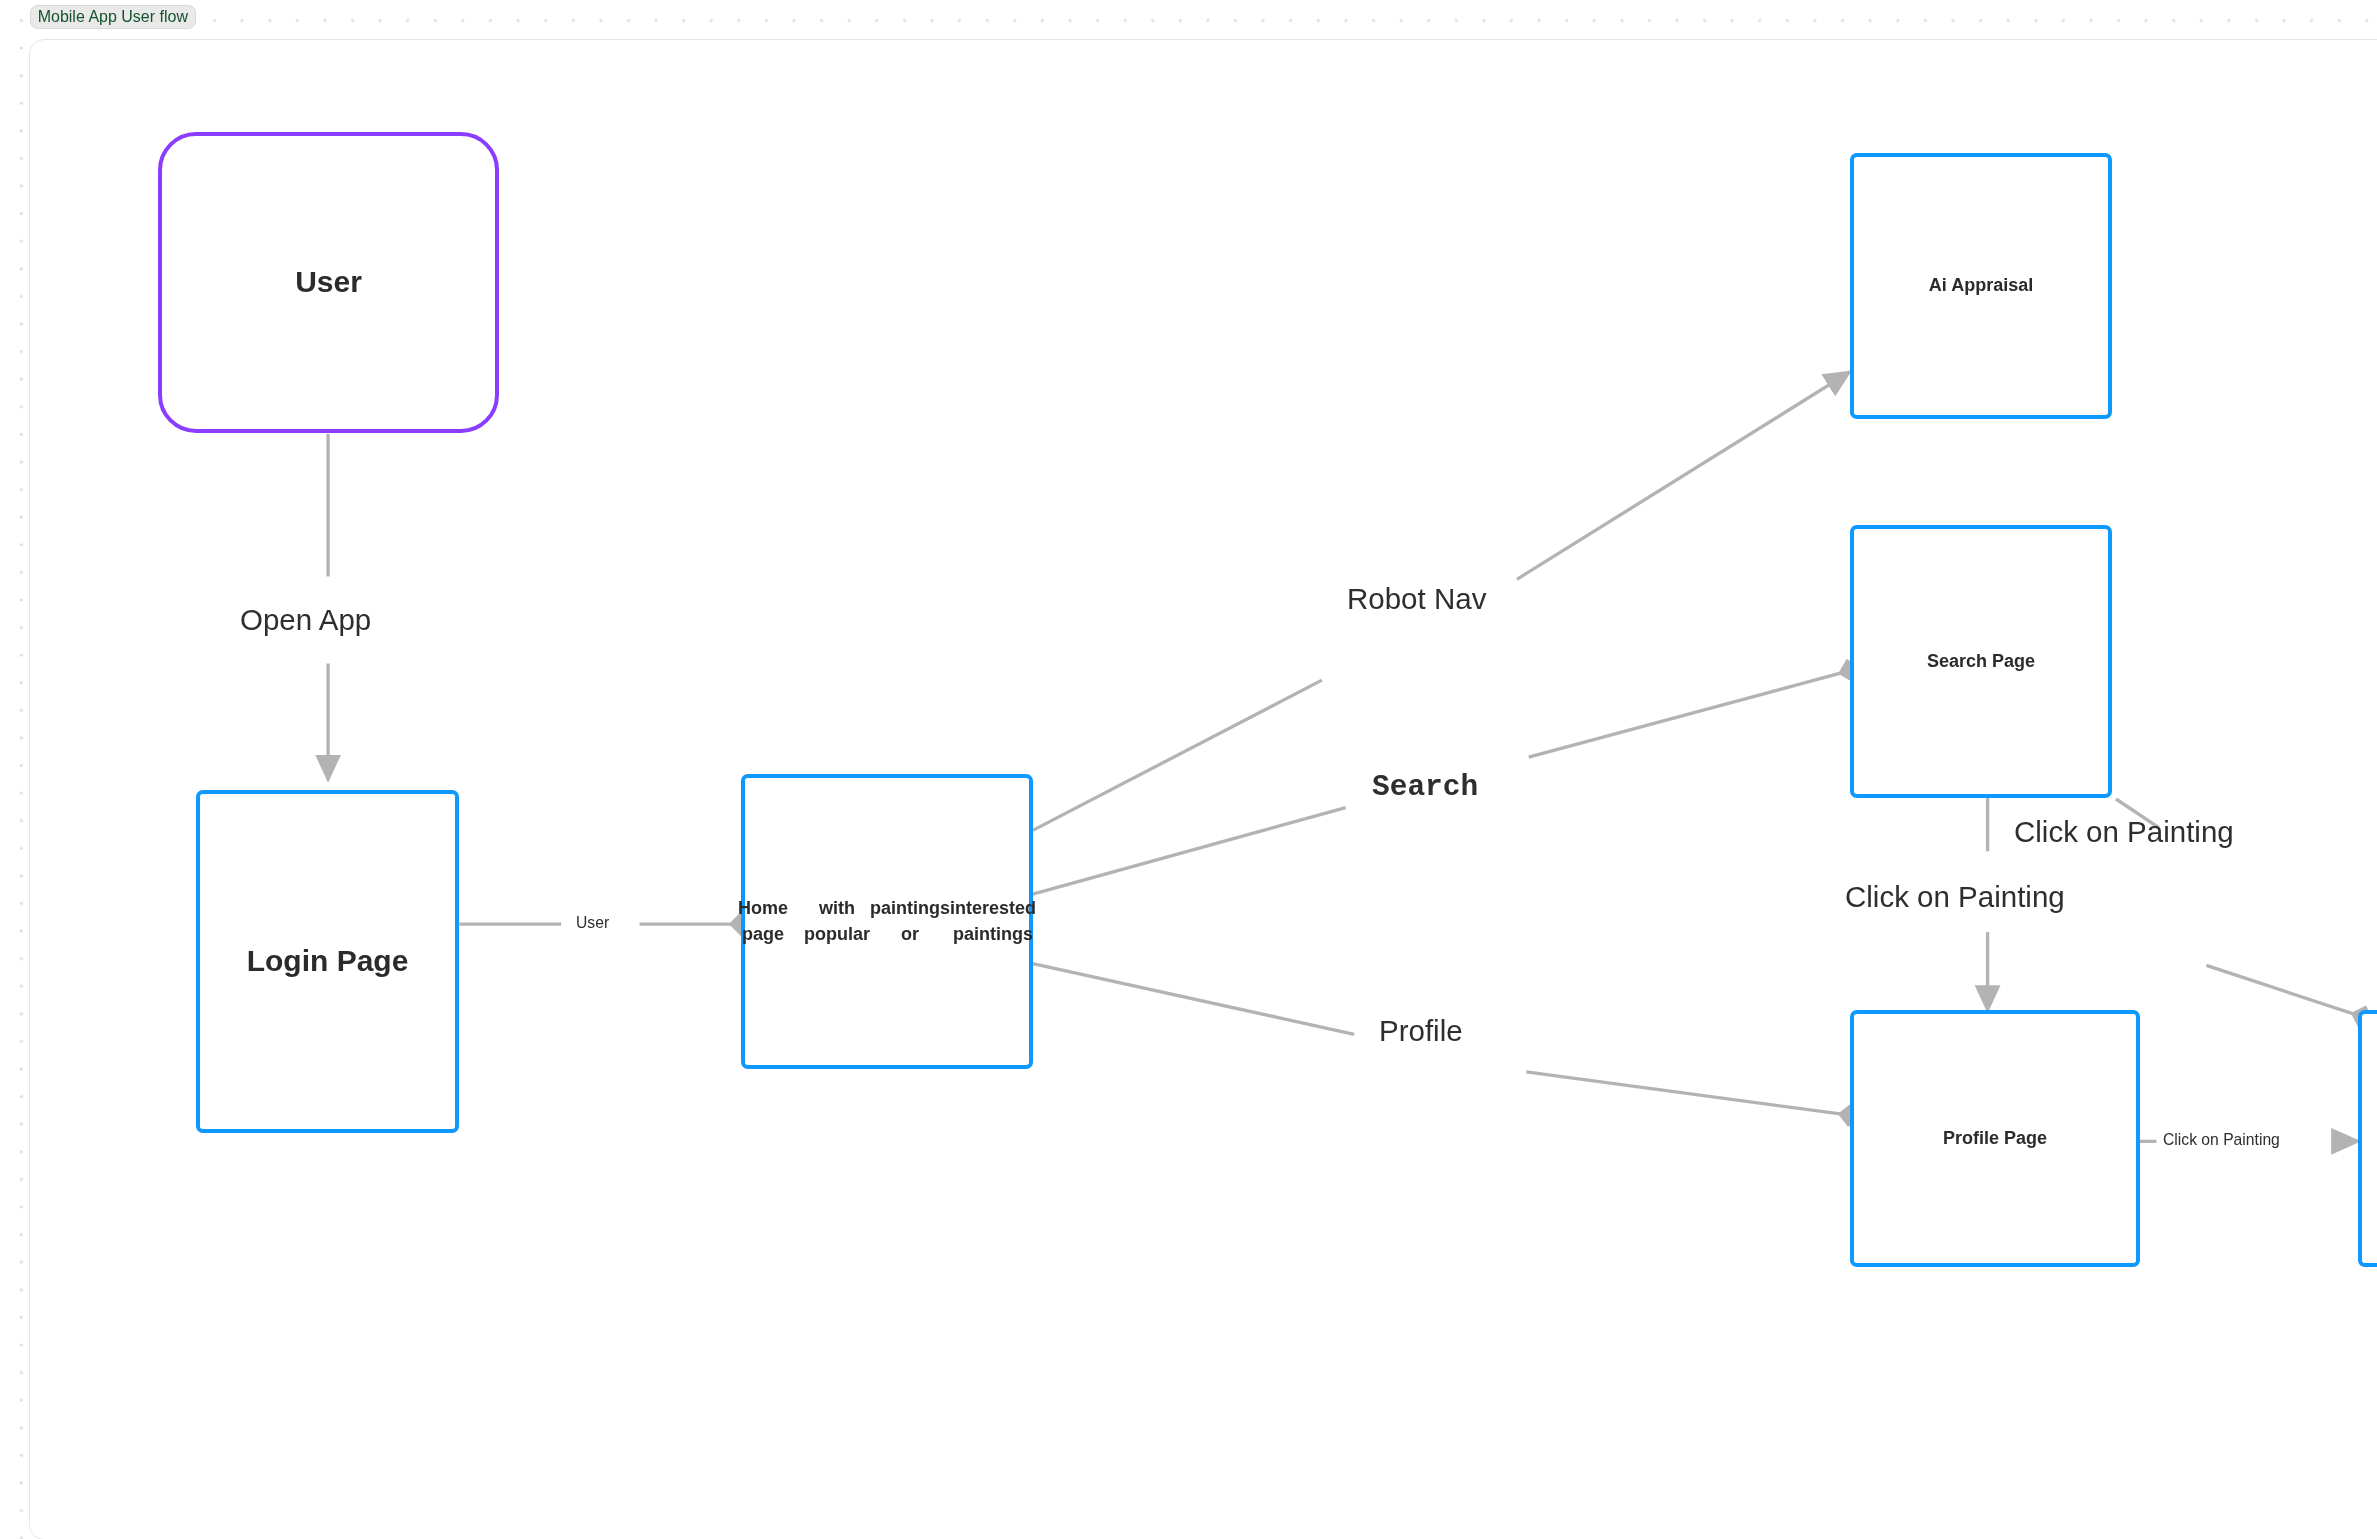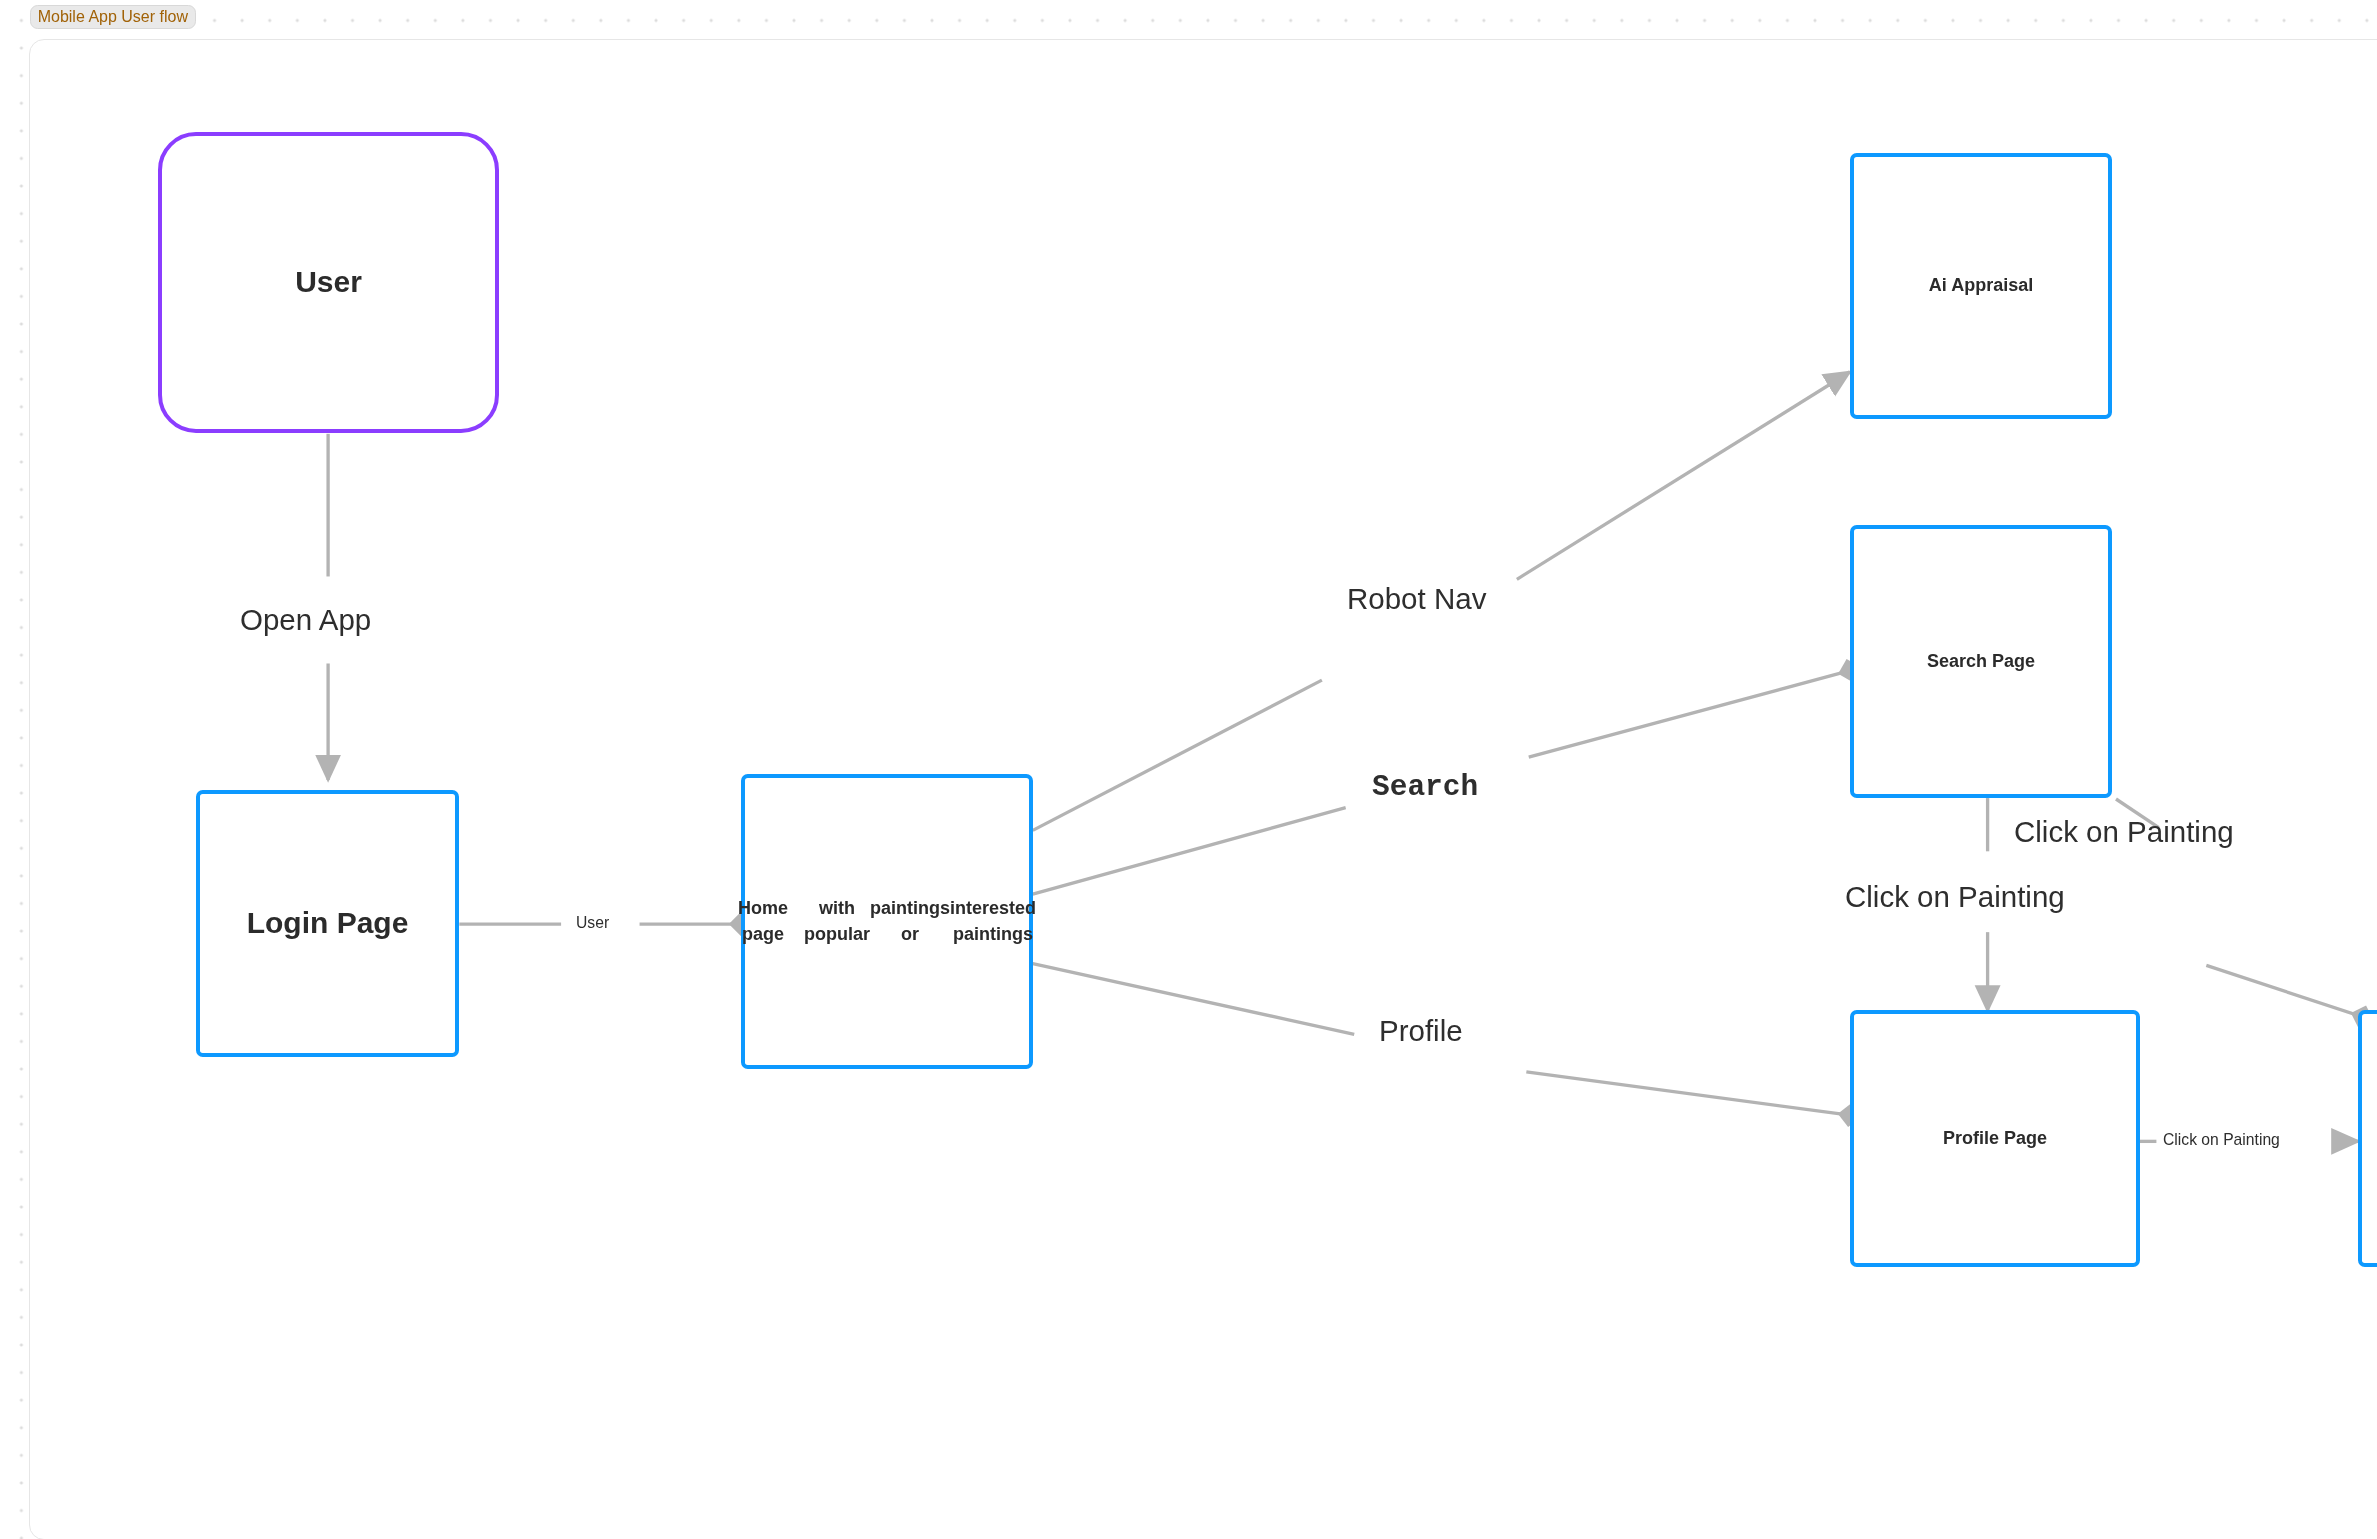--- a/index.html
+++ b/index.html
@@ -37,7 +37,7 @@
     padding:2.9px 6.7px 3.8px 6.7px;
     font-size:16px;
     line-height:1;
-    color:#a16207;
+    color:#14532d;
     white-space:nowrap;
     box-sizing:border-box;
   }

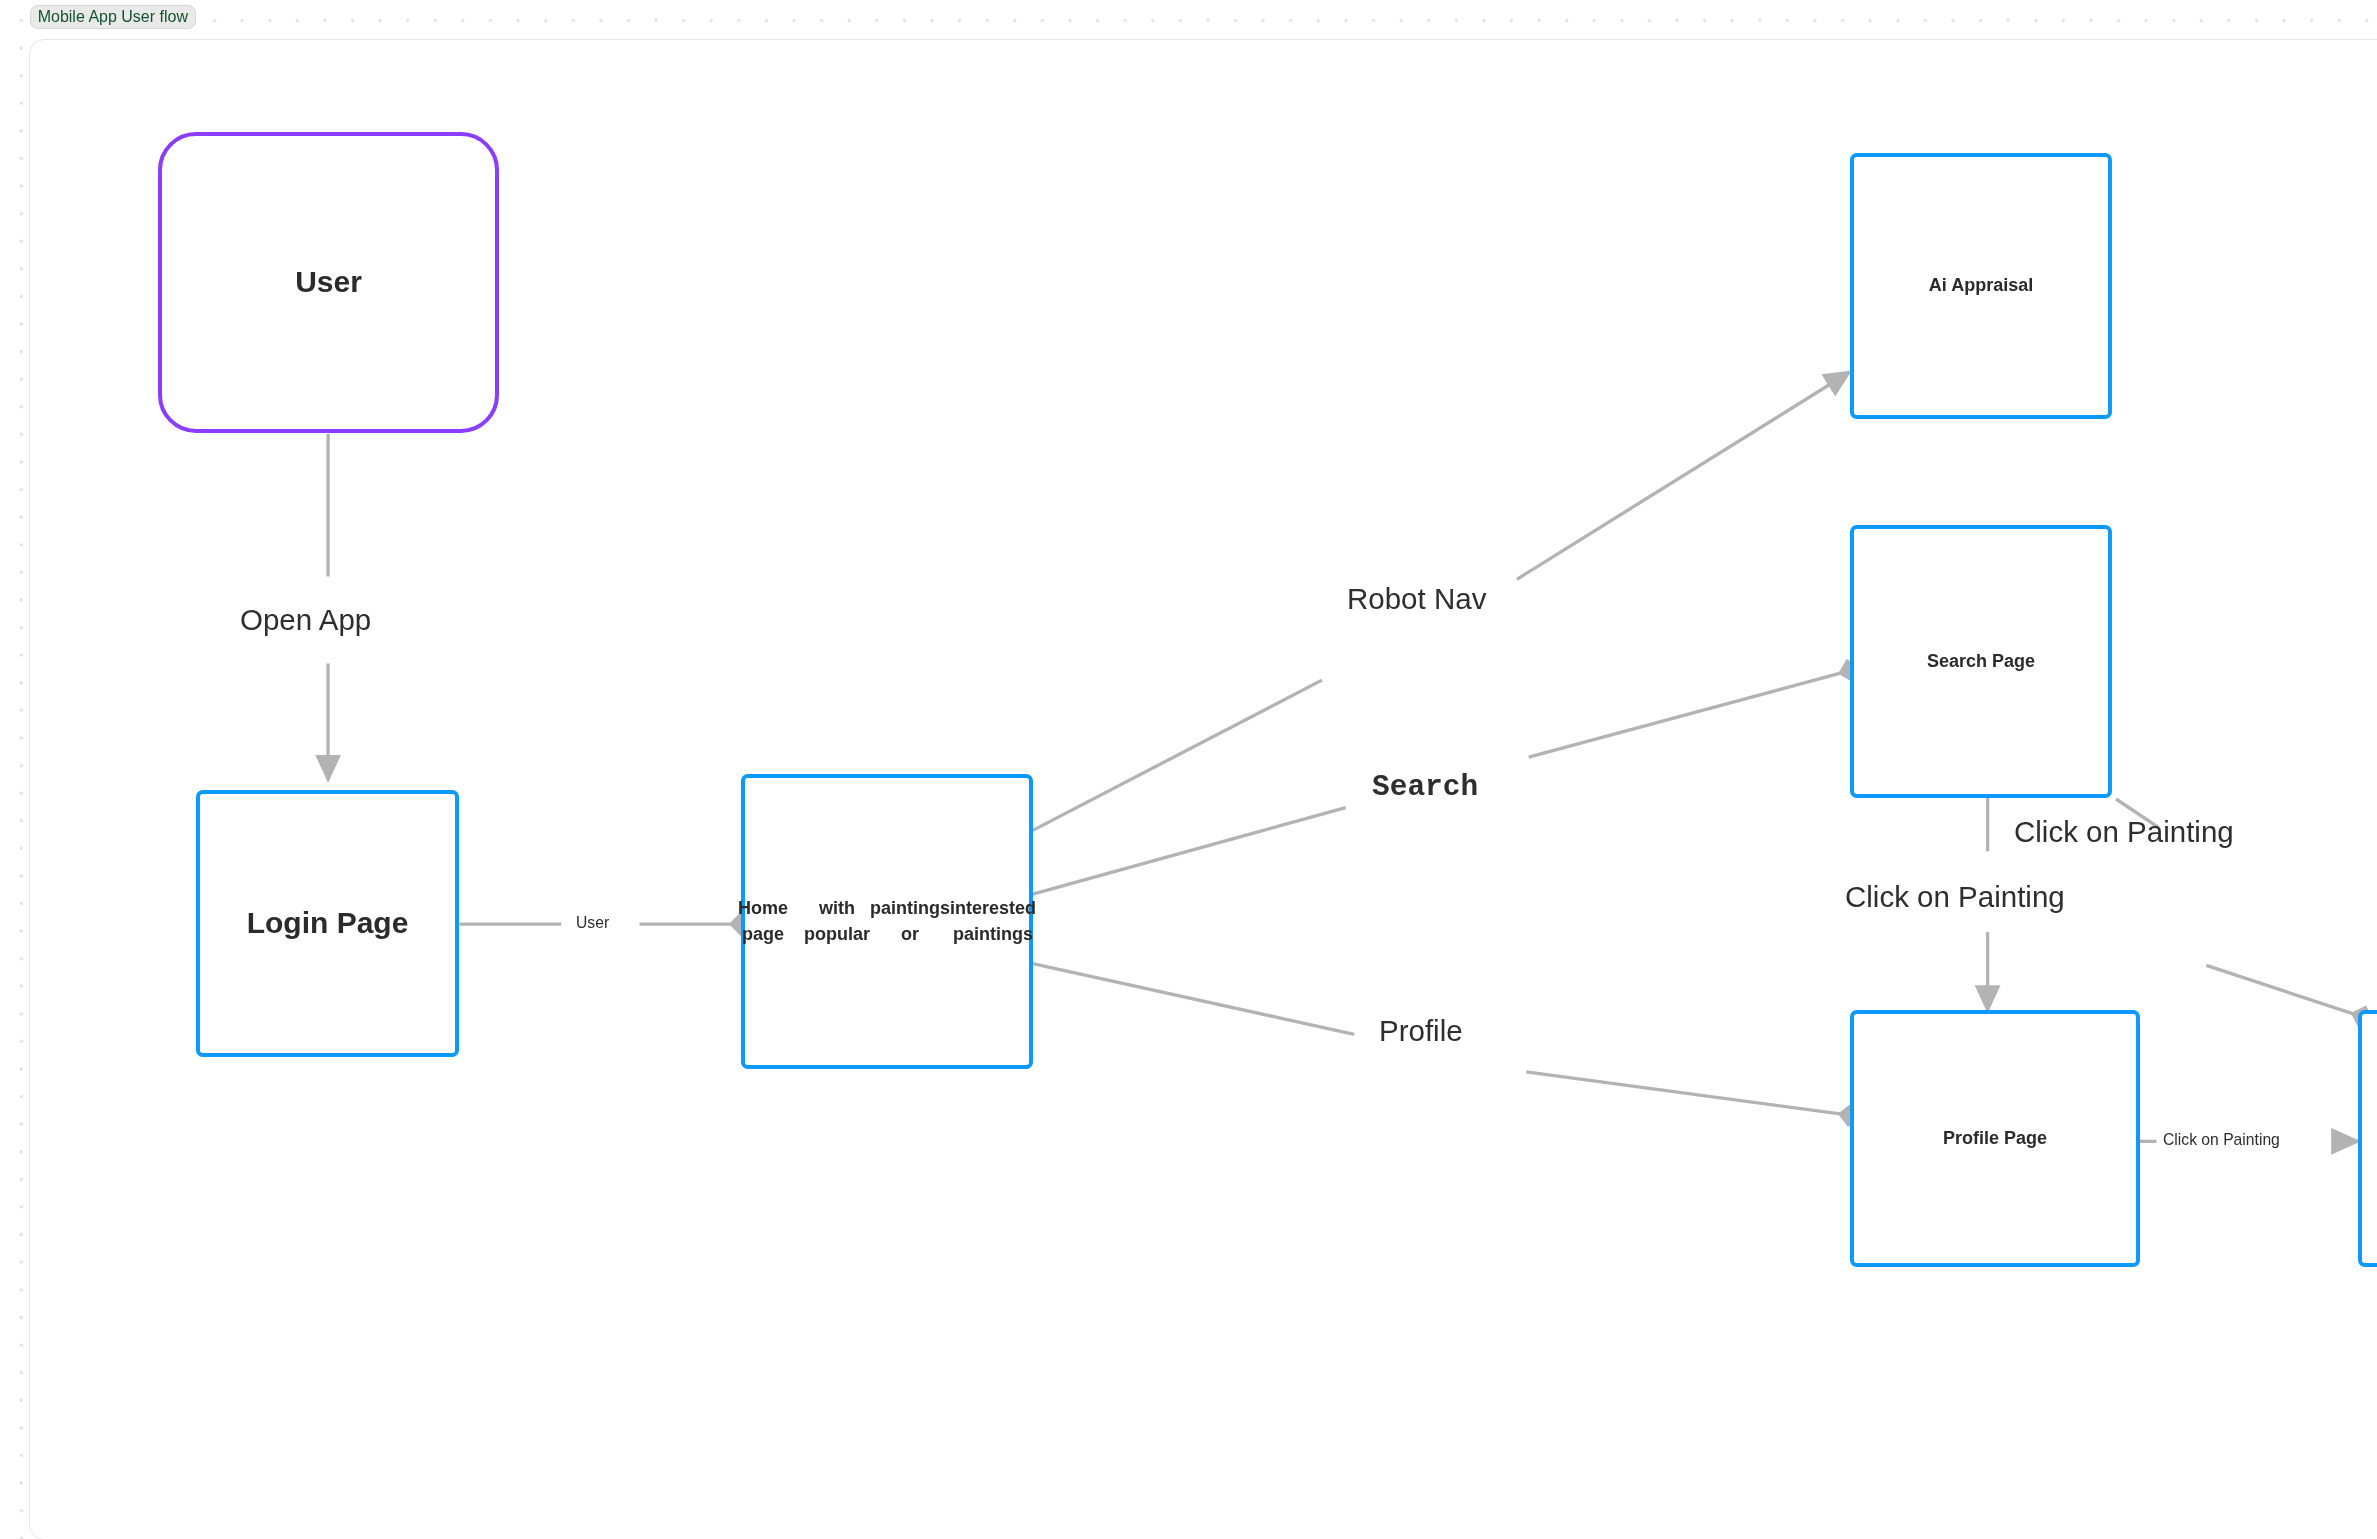--- a/index.html
+++ b/index.html
@@ -140,7 +140,7 @@
   <span class="node-label lbl-xl">User</span>
 </div>
 
-<div class="node-box node-blue" style="left:196px;top:790px;width:263px;height:267px;">
+<div class="node-box node-blue" style="left:196px;top:790px;width:263px;height:343px;">
   <span class="node-label lbl-xl">Login Page</span>
 </div>
 

